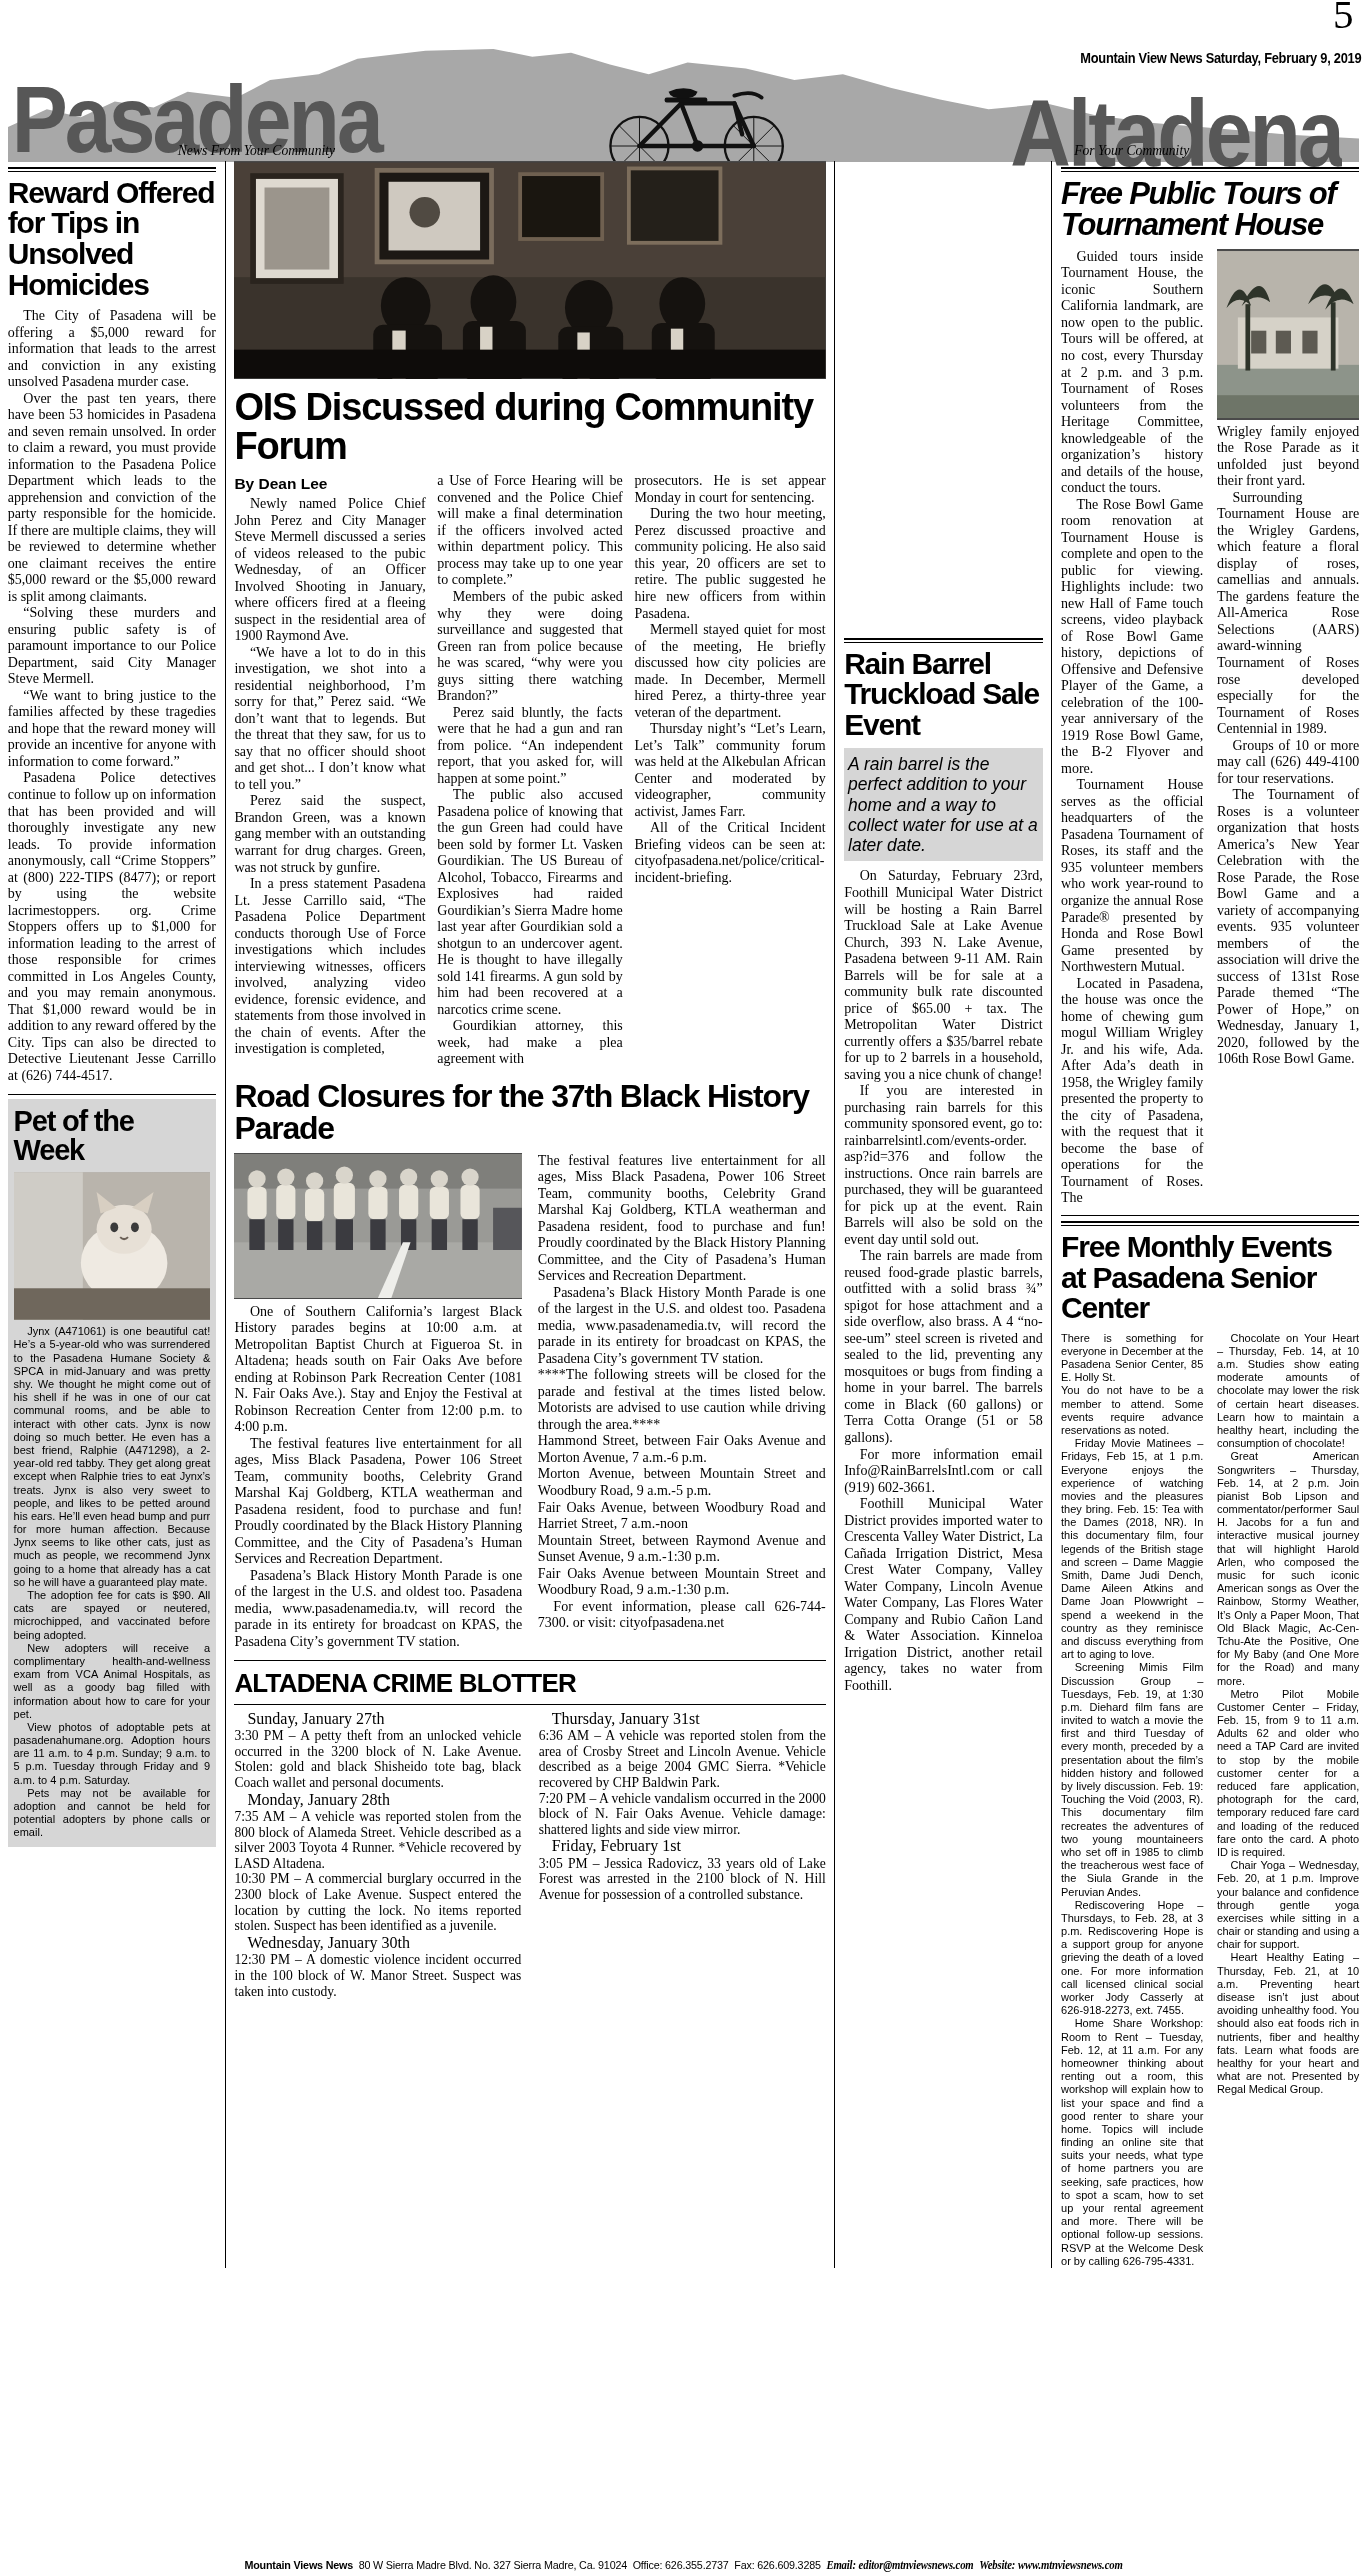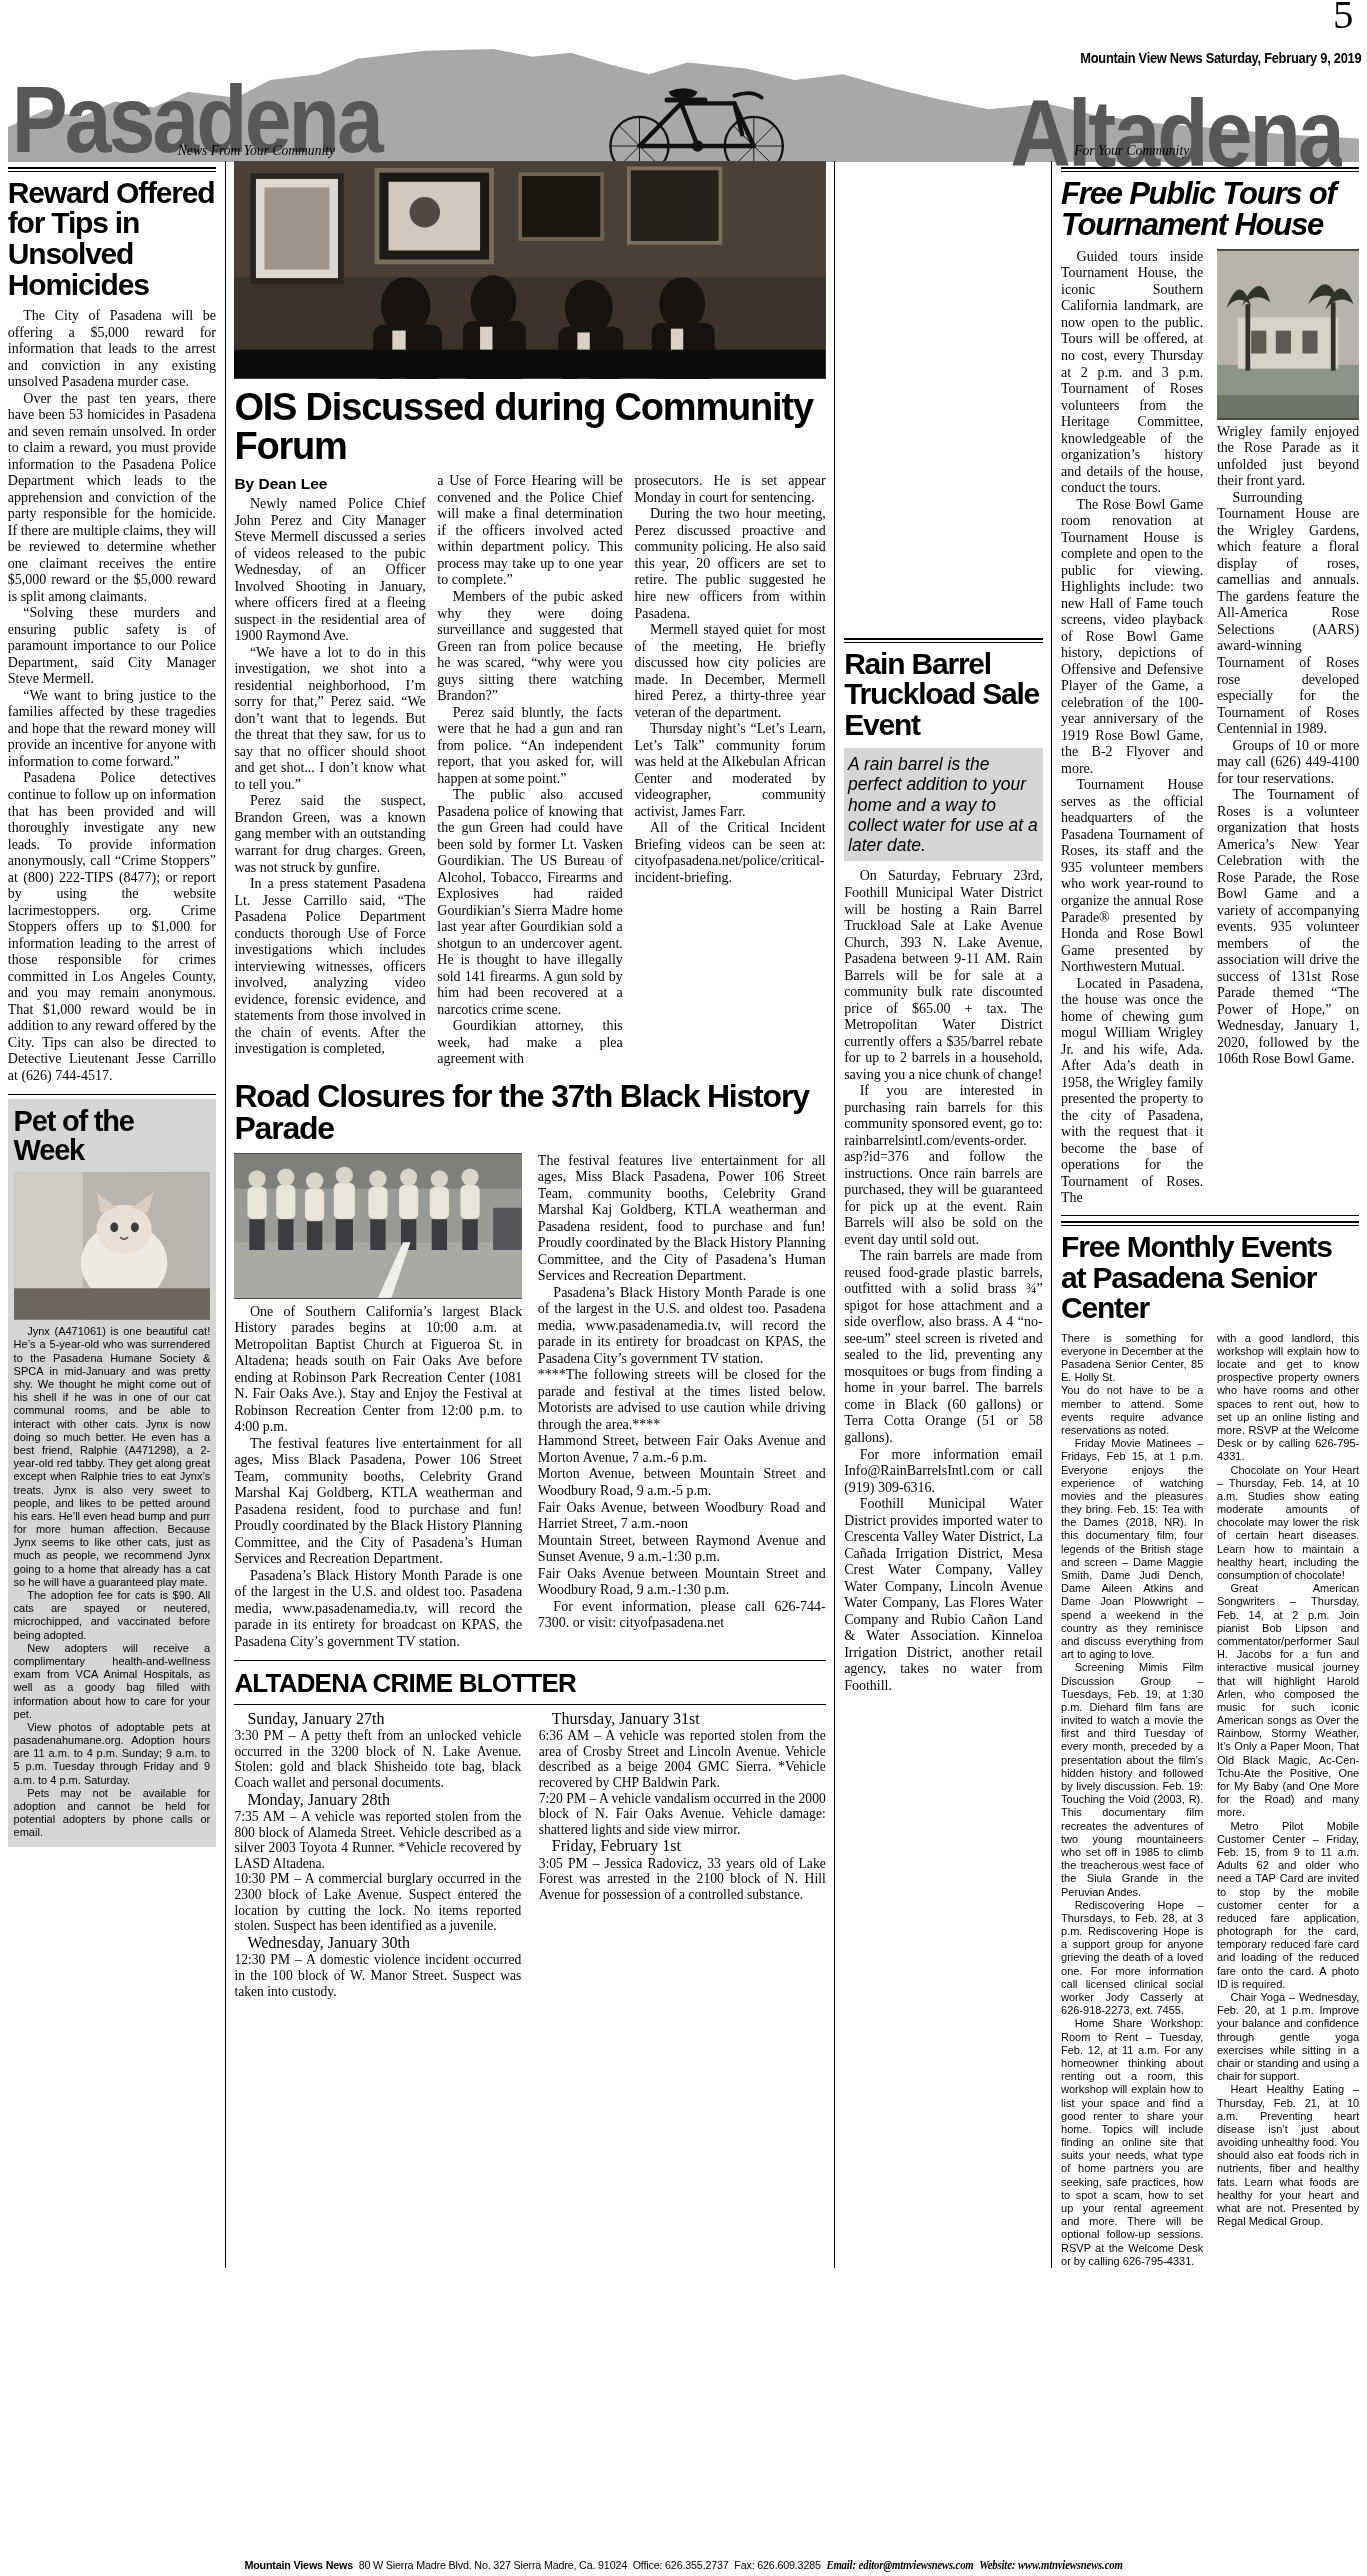--- a/index.html
+++ b/index.html
@@ -420,7 +420,6 @@
 
         </div>
         <div style="width:50%;padding-left:6.8px;">
-          <p class="sbody noind">with a good landlord, this workshop will explain how to locate and get to know prospective property owners who have rooms and other spaces to rent out, how to set up an online listing and more. RSVP at the Welcome Desk or by calling 626-795-4331.</p>
           <p class="sbody">Chocolate on Your Heart – Thursday, Feb. 14, at 10 a.m. Studies show eating moderate amounts of chocolate may lower the risk of certain heart diseases. Learn how to maintain a healthy heart, including the consumption of chocolate!</p>
           <p class="sbody">Great American Songwriters – Thursday, Feb. 14, at 2 p.m. Join pianist Bob Lipson and commentator/performer Saul H. Jacobs for a fun and interactive musical journey that will highlight Harold Arlen, who composed the music for such iconic American songs as Over the Rainbow, Stormy Weather, It’s Only a Paper Moon, That Old Black Magic, Ac-Cen-Tchu-Ate the Positive, One for My Baby (and One More for the Road) and many more.</p>
           <p class="sbody">Metro Pilot Mobile Customer Center – Friday, Feb. 15, from 9 to 11 a.m. Adults 62 and older who need a TAP Card are invited to stop by the mobile customer center for a reduced fare application, photograph for the card, temporary reduced fare card and loading of the reduced fare onto the card. A photo ID is required.</p>

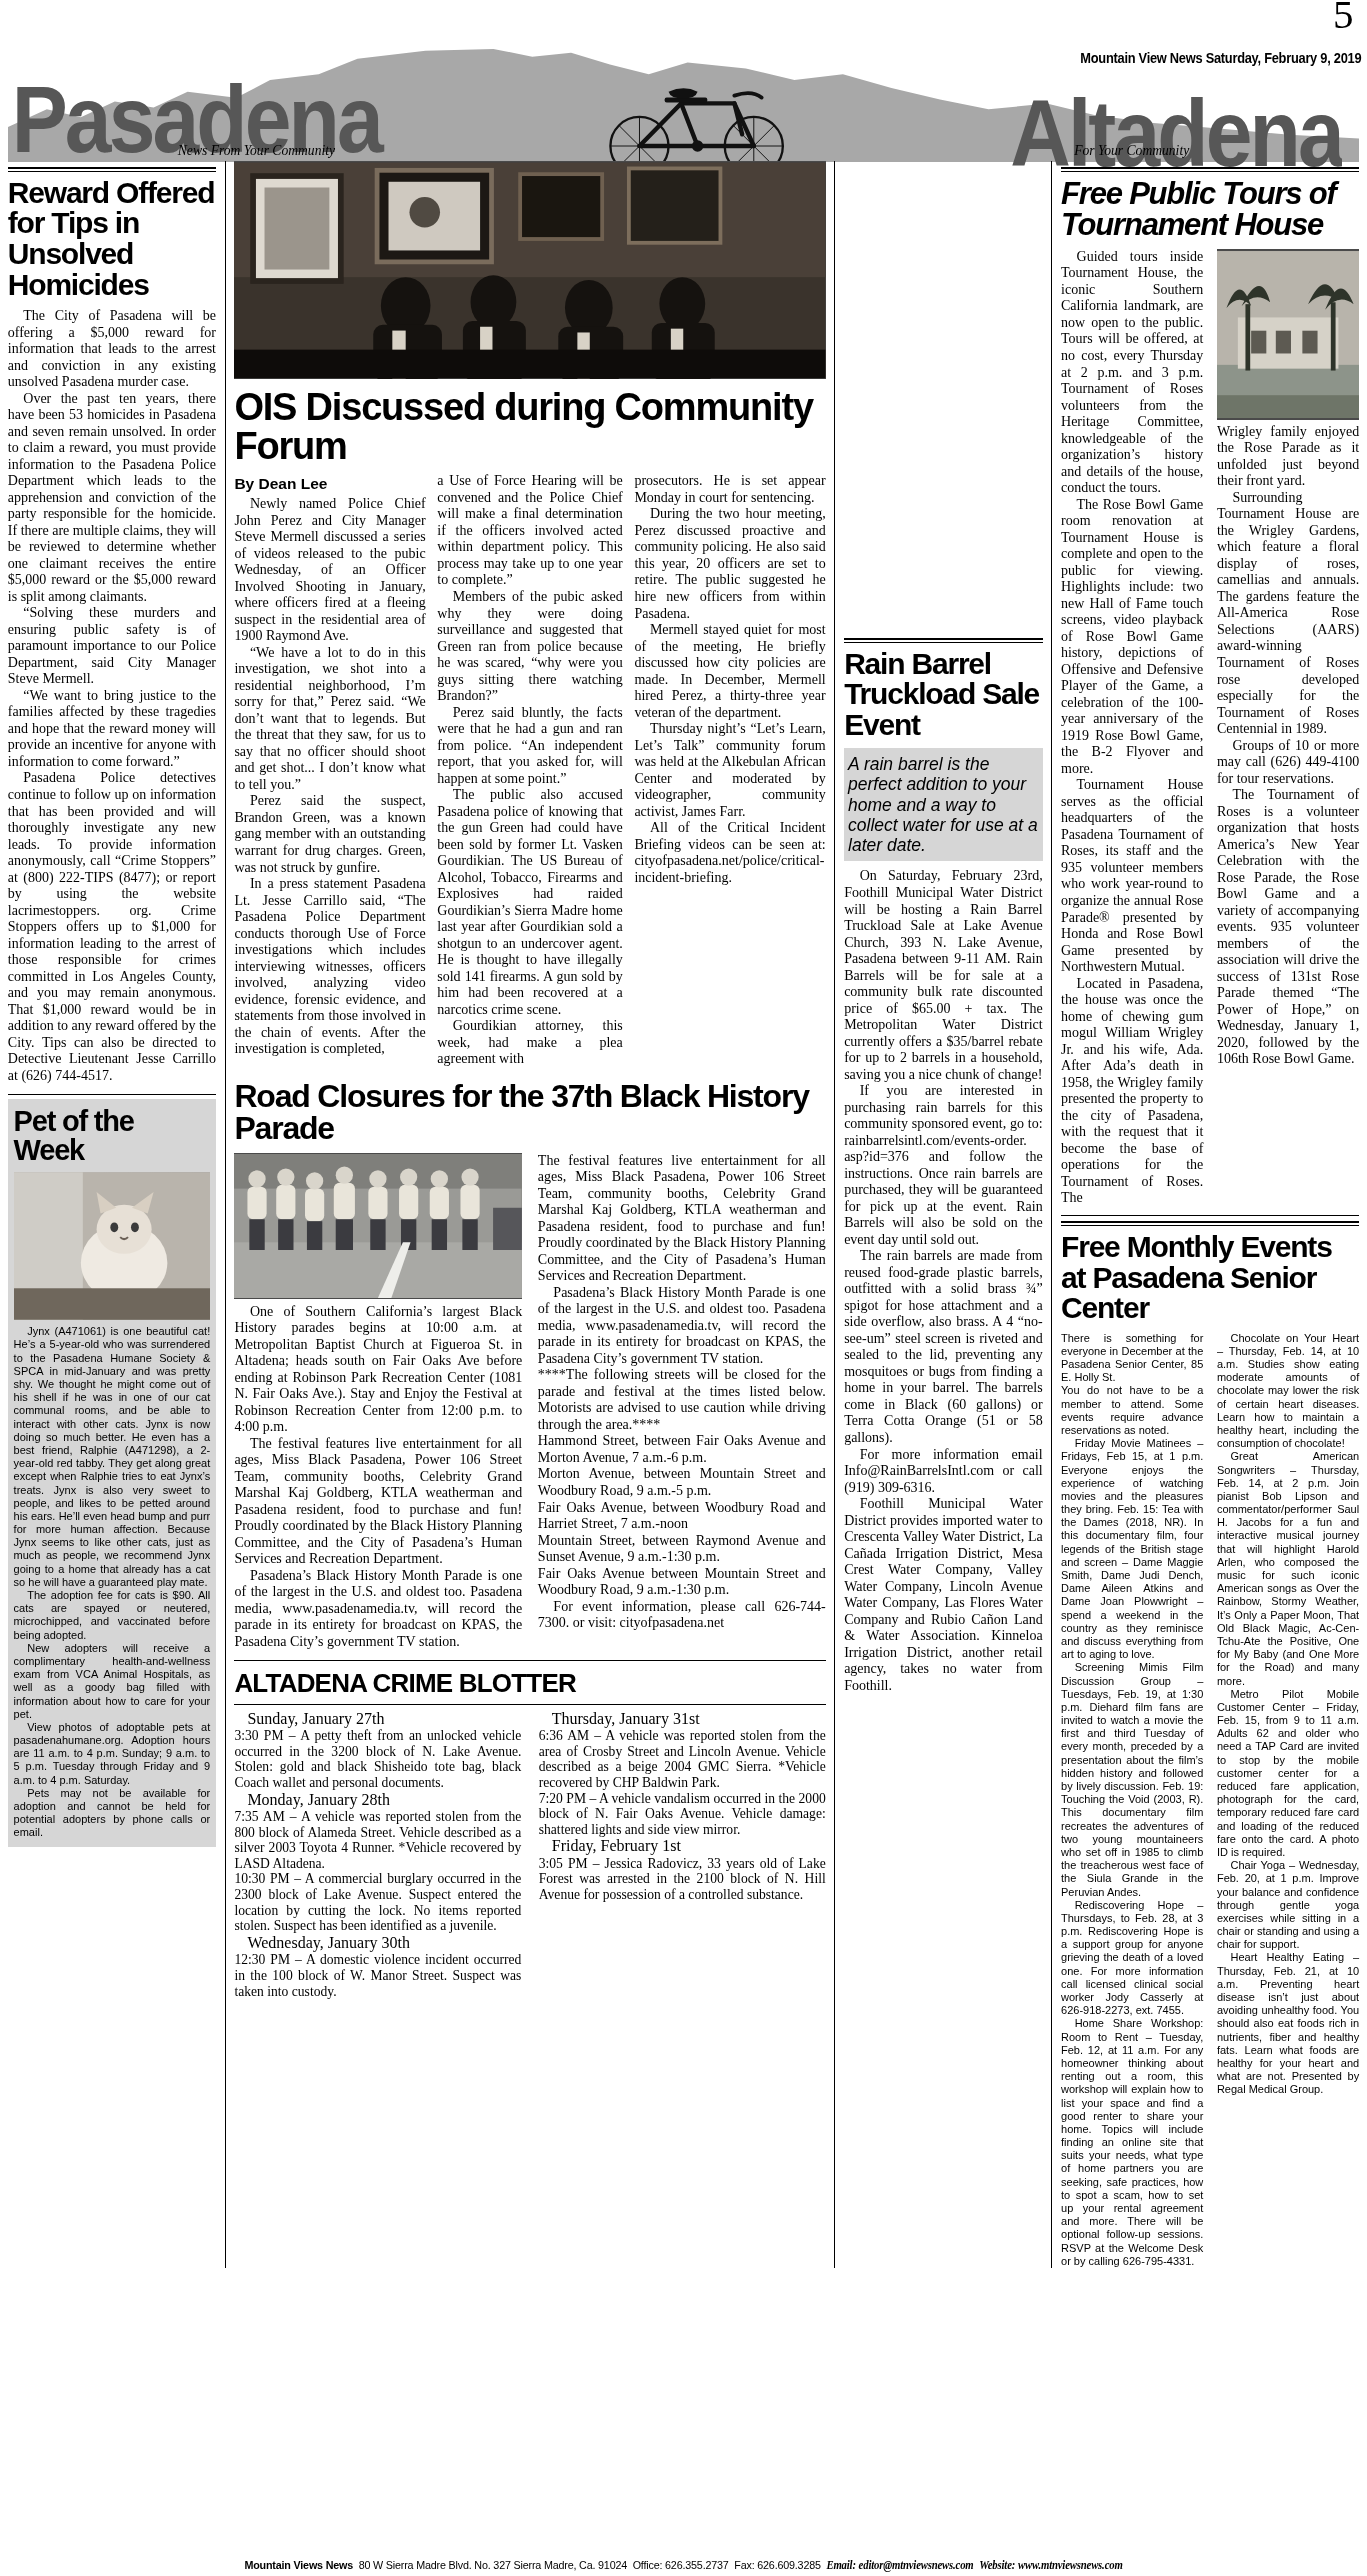--- a/index.html
+++ b/index.html
@@ -363,7 +363,7 @@
       <p class="body" style="margin-top:7.8px;">On Saturday, February 23rd, Foothill Municipal Water District will be hosting a Rain Barrel Truckload Sale at Lake Avenue Church, 393 N. Lake Avenue, Pasadena between 9-11 AM. Rain Barrels will be for sale at a community bulk rate discounted price of $65.00 + tax. The Metropolitan Water District currently offers a $35/barrel rebate for up to 2 barrels in a household, saving you a nice chunk of change!</p>
       <p class="body">If you are interested in purchasing rain barrels for this community sponsored event, go to: rainbarrelsintl.com/events-order. asp?id=376 and follow the instructions. Once rain barrels are purchased, they will be guaranteed for pick up at the event. Rain Barrels will also be sold on the event day until sold out.</p>
       <p class="body">The rain barrels are made from reused food-grade plastic barrels, outfitted with a solid brass ¾” spigot for hose attachment and a side overflow, also brass. A 4 “no-see-um” steel screen is riveted and sealed to the lid, preventing any mosquitoes or bugs from finding a home in your barrel. The barrels come in Black (60 gallons) or Terra Cotta Orange (51 or 58 gallons).</p>
-      <p class="body">For more information email Info@RainBarrelsIntl.com or call (919) 309-6316.</p>
+      <p class="body">For more information email Info@RainBarrelsIntl.com or call (919) 602-3661.</p>
       <p class="body">Foothill Municipal Water District provides imported water to Crescenta Valley Water District, La Cañada Irrigation District, Mesa Crest Water Company, Valley Water Company, Lincoln Avenue Water Company, Las Flores Water Company and Rubio Cañon Land &amp; Water Association. Kinneloa Irrigation District, another retail agency, takes no water from Foothill.</p>
     </div>
 

